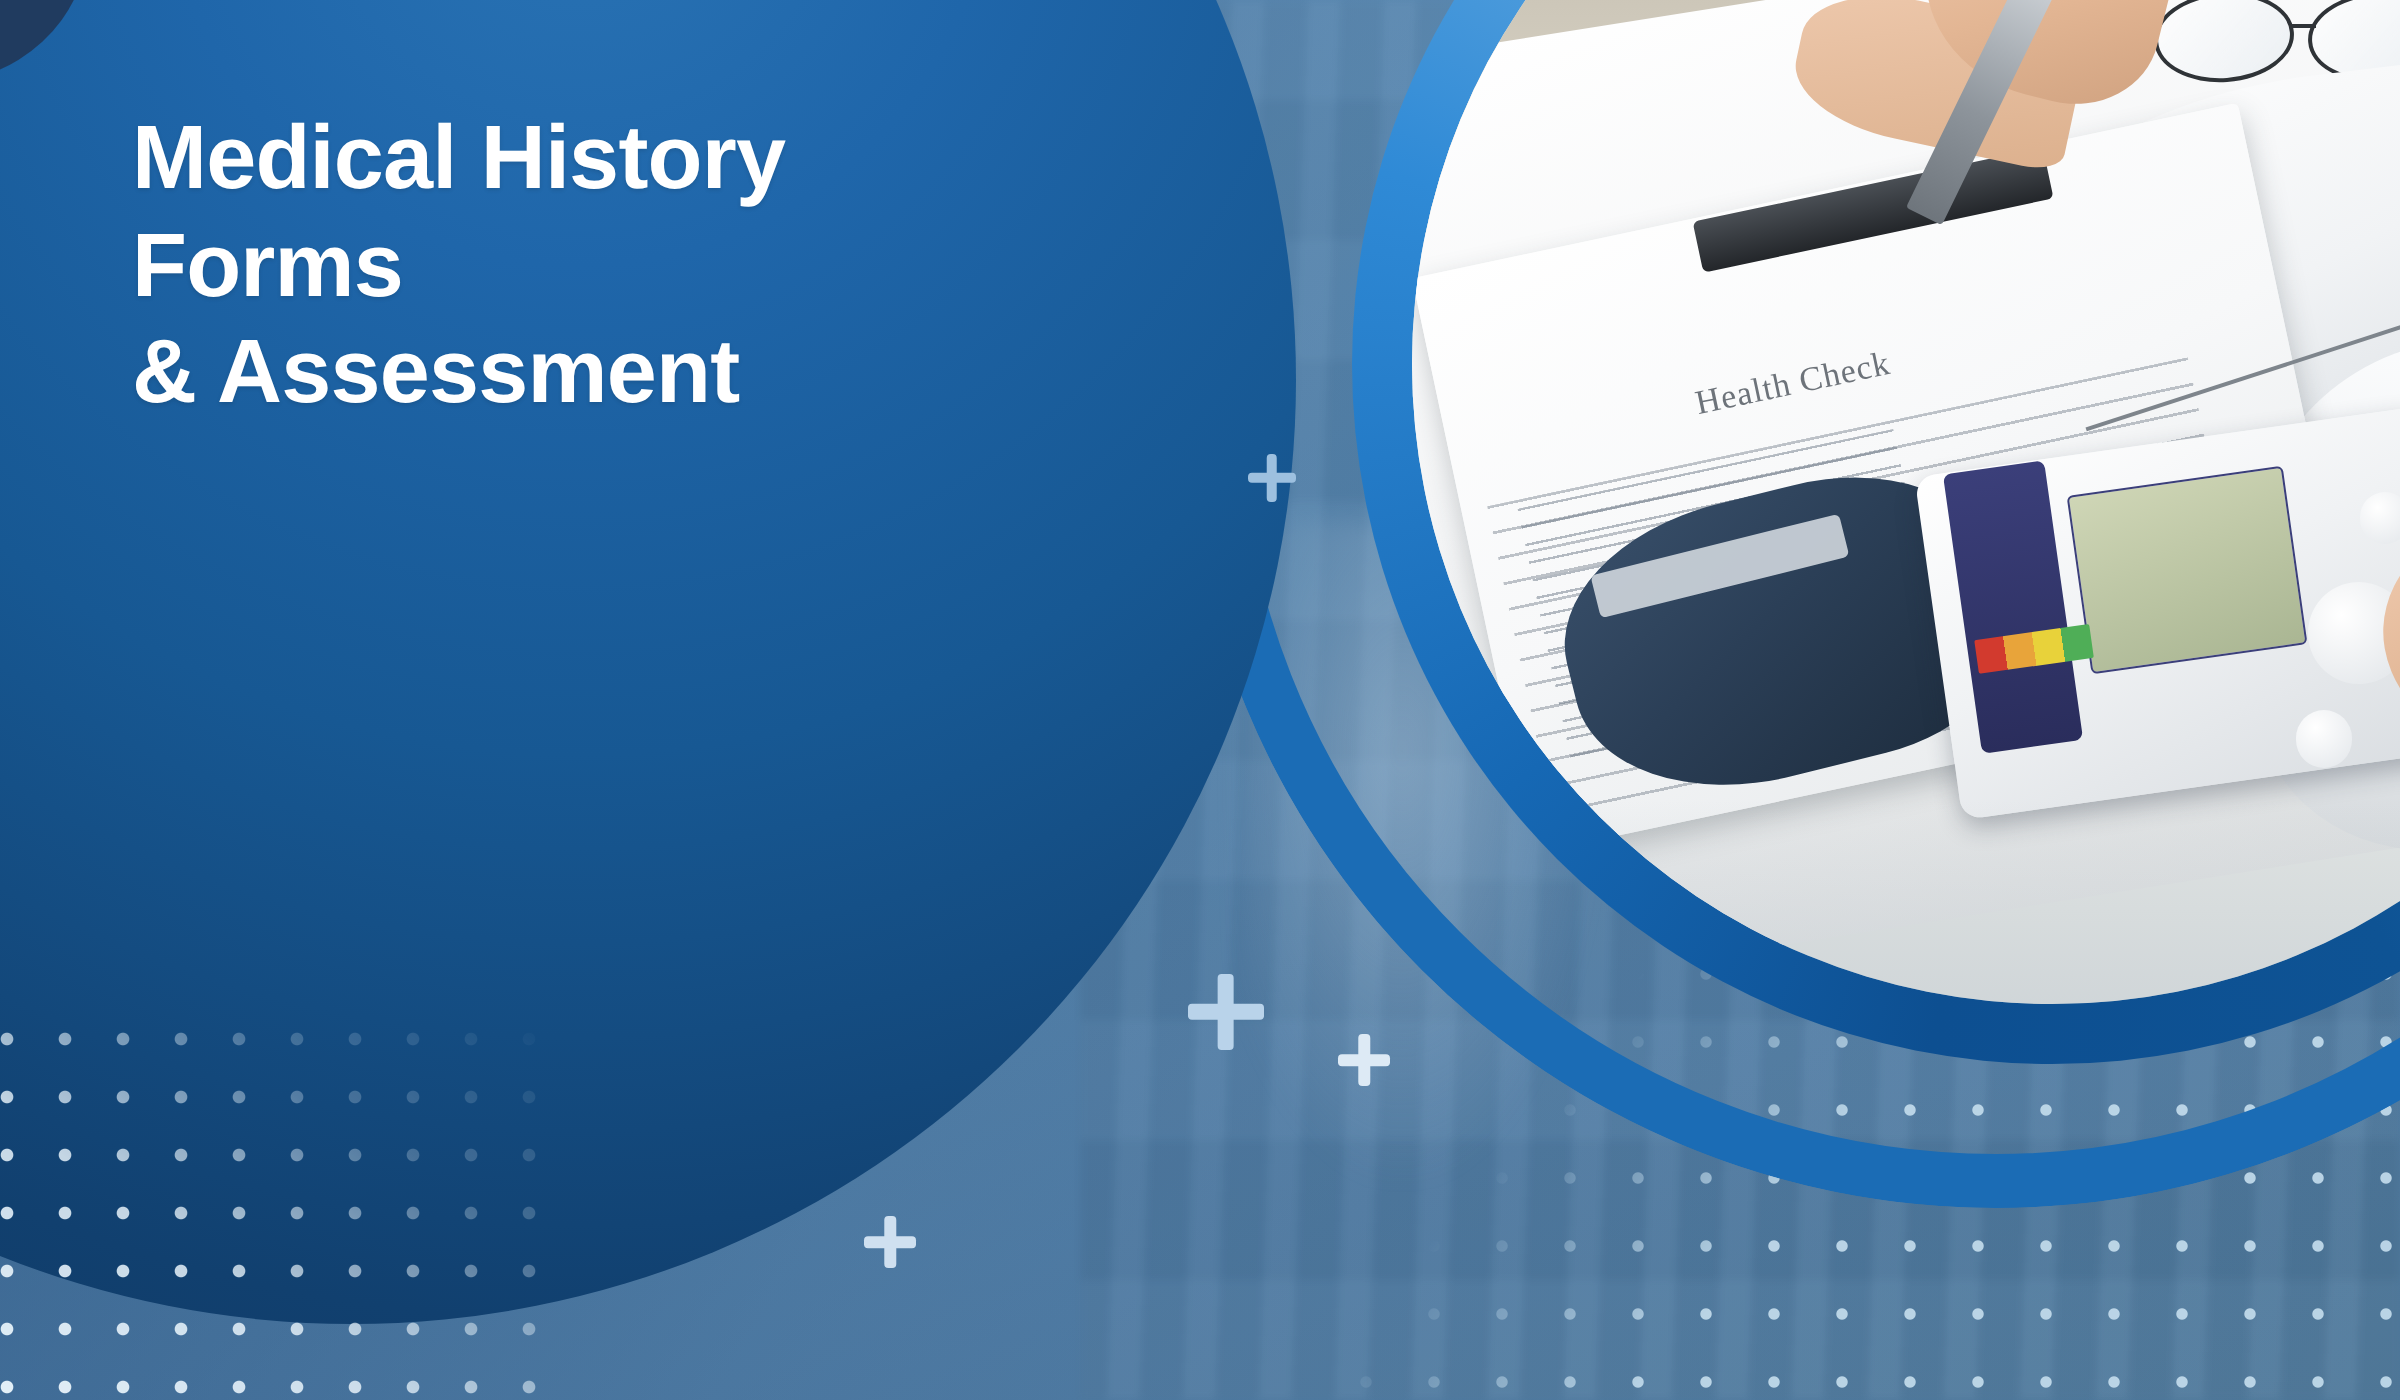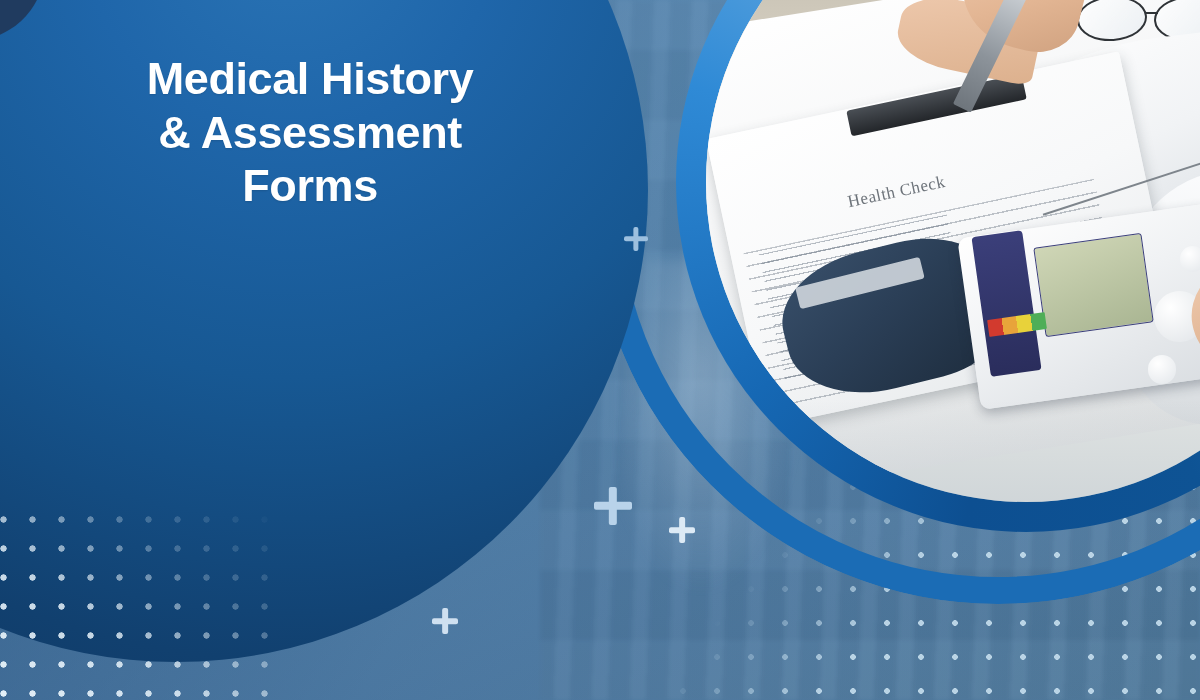--- a/index.html
+++ b/index.html
@@ -197,7 +197,7 @@
   .plus i.v{ top:0; left:50%; height:100%; width:22%; transform:translateX(-50%); }
 
   
-  .copy{ position:absolute; left:50px; top:52px; width:520px;text-align:center; }
+  .copy{ position:absolute; left:66px; top:52px; width:520px; }
   .headline{
     font-size:45px; line-height:1.19; font-weight:700; color:#ffffff;
     letter-spacing:-.4px; text-shadow:0 1px 2px rgba(0,0,0,.12);

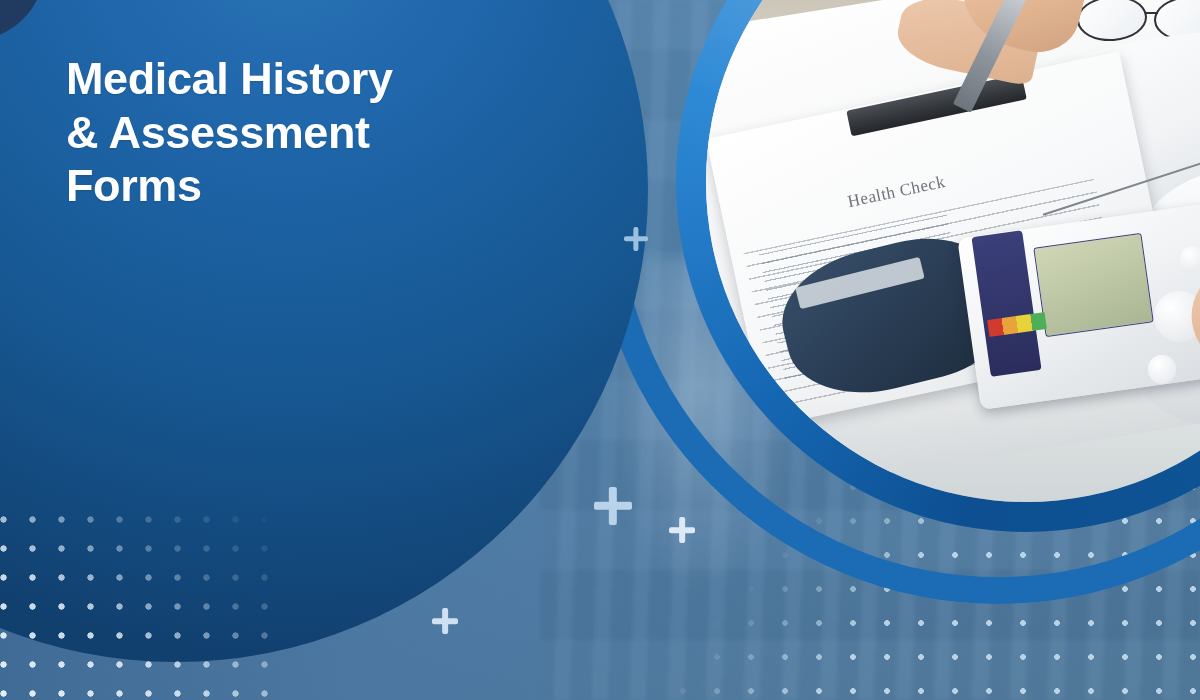--- a/index.html
+++ b/index.html
@@ -280,8 +280,8 @@
   <div class="copy">
     <div class="headline">
       <div>Medical History</div>
+      <div>Forms</div>
       <div>&amp; Assessment</div>
-      <div>Forms</div>
     </div>
   </div>
 

